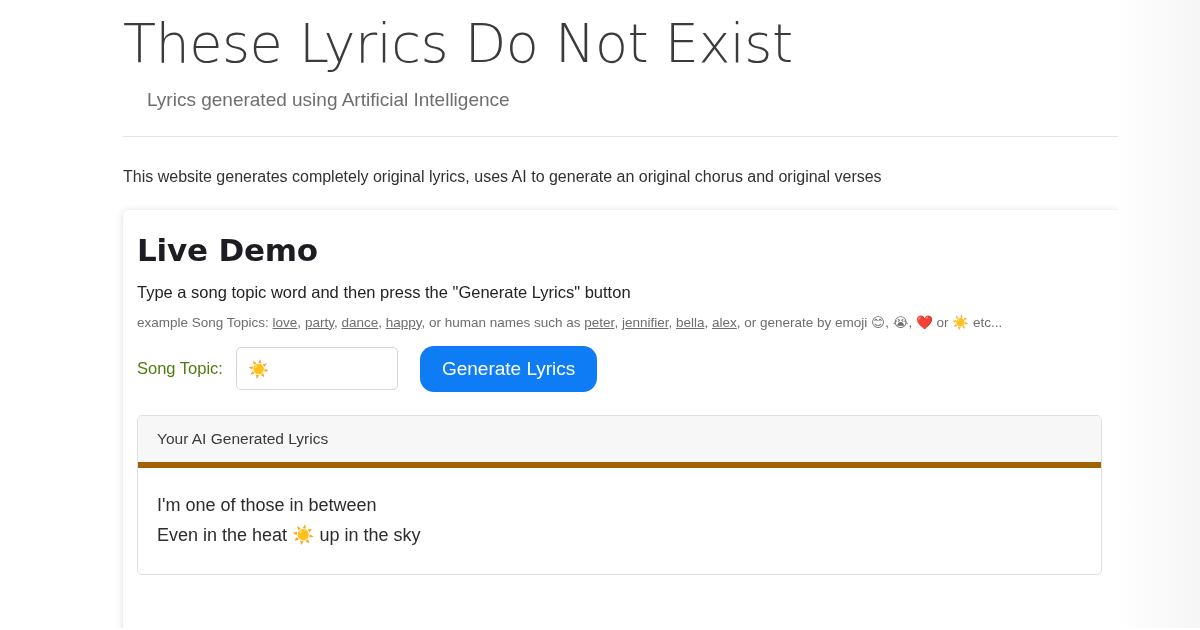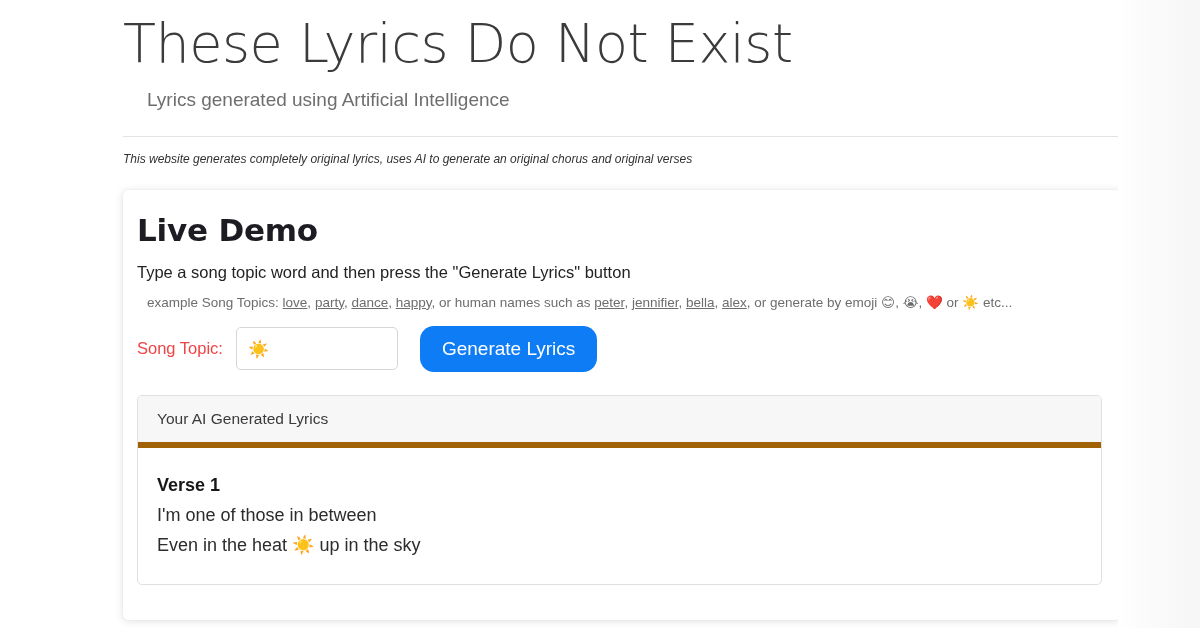--- a/index.html
+++ b/index.html
@@ -65,10 +65,9 @@
   }
 
   .intro {
-    font-size: 12px;
+    font-size: 16px;
     color: #313131;
-    margin-top: 15px;
-    font-style: italic;
+    margin-top: 31px;
   }
 
   

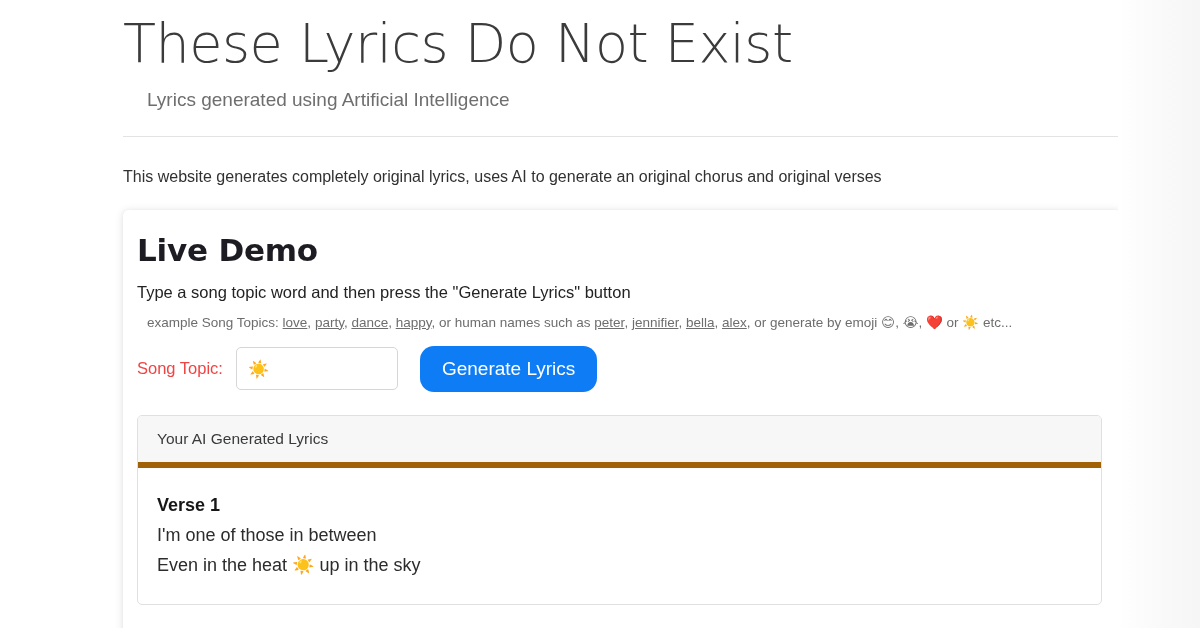--- a/index.html
+++ b/index.html
@@ -102,7 +102,7 @@
     font-size: 13.5px;
     color: #6d6d6d;
     margin-top: 12px;
-    margin-left: 11px;
+    margin-left: 1px;
     white-space: nowrap;
   }
   .examples .lnk {

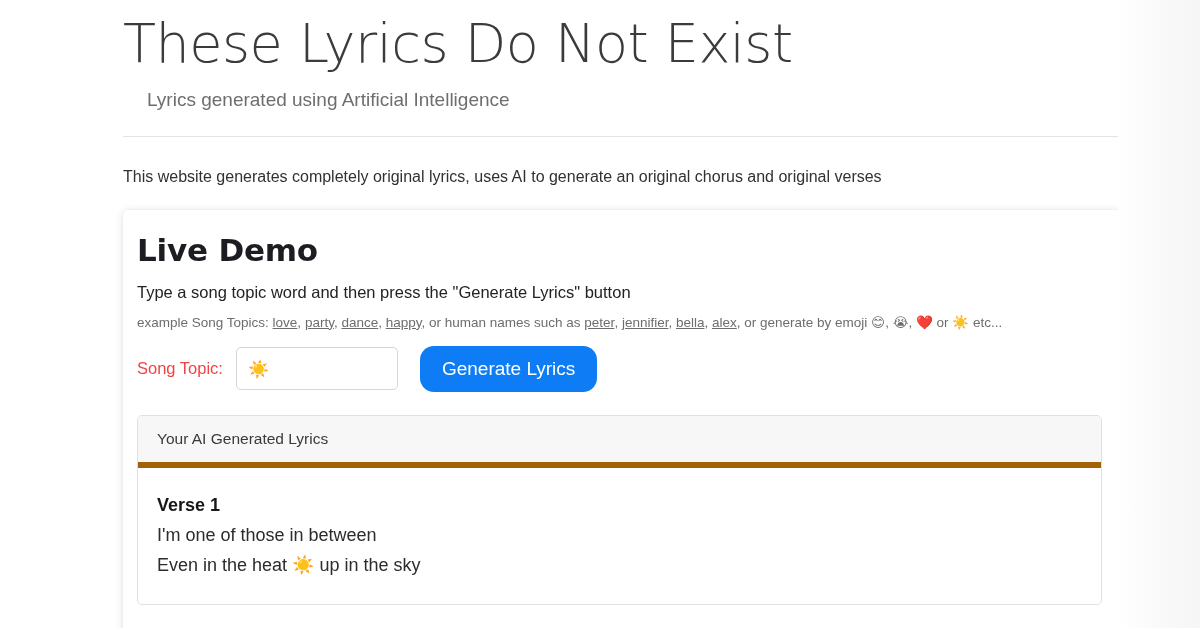--- a/index.html
+++ b/index.html
@@ -121,7 +121,7 @@
   }
   .form-label {
     font-size: 16.5px;
-    color: #ef4444;
+    color: #4d7c0f;
     margin-right: 13px;
   }
   .topic-input {

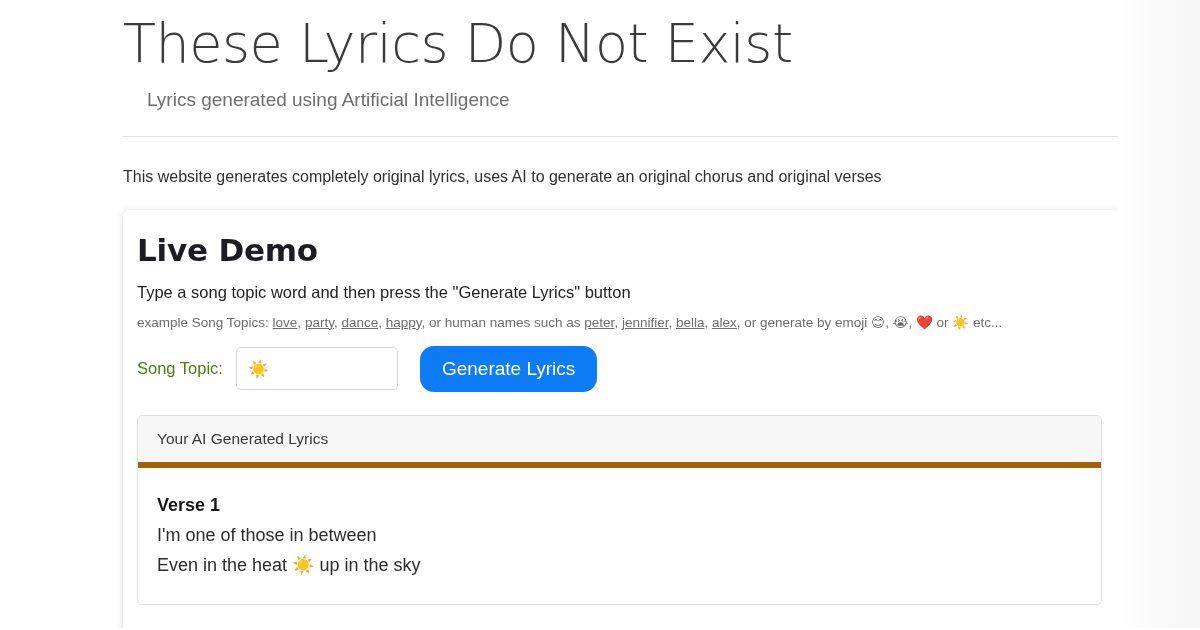--- a/index.html
+++ b/index.html
@@ -212,7 +212,6 @@
       <div class="lyrics-card">
         <div class="lyrics-head">Your AI Generated Lyrics</div>
         <div class="lyrics-body">
-          <span class="verse-label">Verse 1</span>
           <span class="lyric-line">I'm one of those in between</span>
           <span class="lyric-line">Even in the heat ☀️ up in the sky</span>
         </div>

